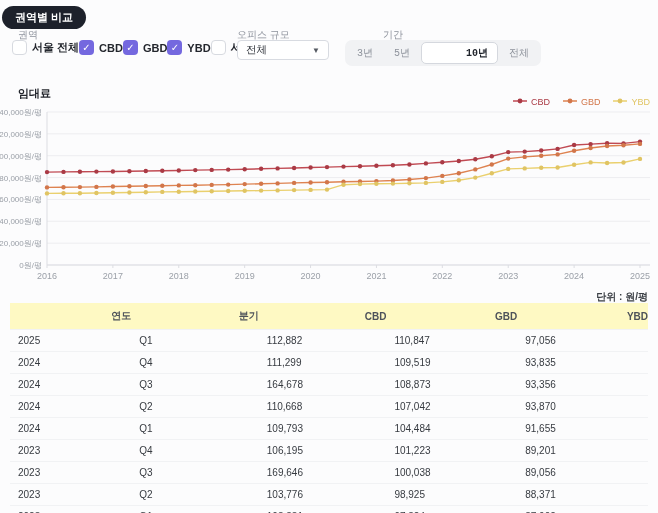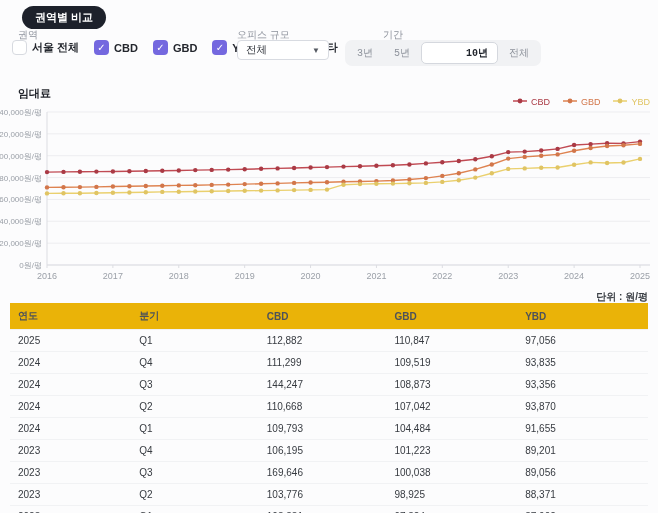--- a/index.html
+++ b/index.html
@@ -11,7 +11,7 @@
     color:#2b2f36;
   }
   
-  .tabs { position:absolute; top:6px; left:22px; display:flex; gap:6px; }
+  .tabs { position:absolute; top:6px; left:2px; display:flex; gap:6px; }
   .tab { padding:4px 13px; border-radius:999px; font-size:11px; font-weight:bold; cursor:pointer; }
   .tab.active { background:#1d212b; color:#ffffff; }
   .tab.inactive { background:#f1f2f5; color:#9aa0ab; }

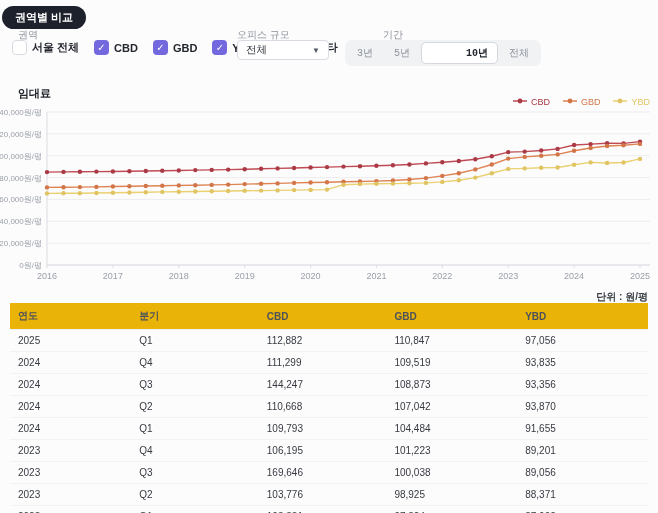--- a/index.html
+++ b/index.html
@@ -20,7 +20,7 @@
   #region-label { top:28px; left:18px; }
   #office-label { top:28px; left:237px; }
   #period-label { top:28px; left:347px;margin-left:36px; }
-  .checkbox-row { position:absolute; top:40px; left:12px; display:flex; align-items:center; gap:15px; }
+  .checkbox-row { position:absolute; top:40px; left:12px; display:flex; align-items:center; gap:0; }
   .cb-item { display:flex; align-items:center; gap:5px; cursor:pointer; }
   .cb-box { width:15px; height:15px; border-radius:4px; display:flex; align-items:center; justify-content:center; }
   .cb-box.checked { background:#7468df; color:#fff; font-size:10px; line-height:1; }

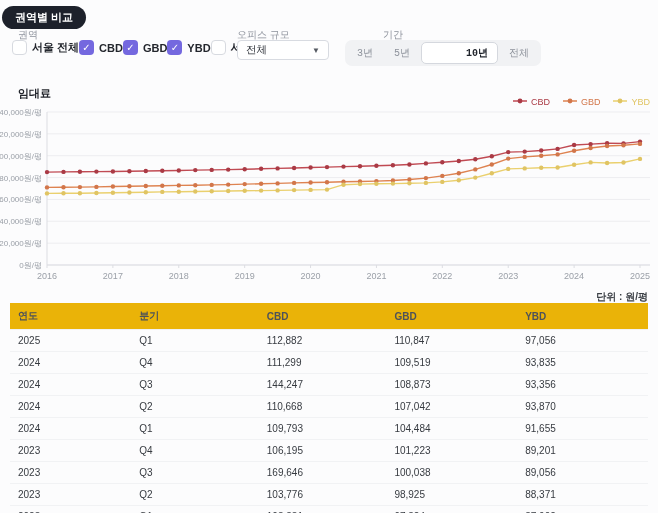--- a/index.html
+++ b/index.html
@@ -52,7 +52,7 @@
   #unit-label { position:absolute; top:290px; right:10px; font-size:10px; font-weight:bold; color:#3c4046; }
   .table-wrap { position:absolute; top:303px; left:10px; width:638px; }
   table { width:100%; border-collapse:collapse; table-layout:fixed; }
-  th { background:#eab308; font-size:10px; font-weight:bold; color:#4d525a; text-align:left; padding:6px 0 6px 8px; }
+  th { background:#fef9c3; font-size:10px; font-weight:bold; color:#4d525a; text-align:right; padding:6px 0 6px 8px; }
   td { font-size:10px; color:#363a40; text-align:left; padding:5px 0 5px 8px; border-top:1px solid #f1f2f4; }
   tr:last-child td { border-bottom:1px solid #f1f2f4; }
   col.c1{width:19%} col.c2{width:20%} col.c3{width:20%} col.c4{width:20.5%} col.c5{width:20.5%}

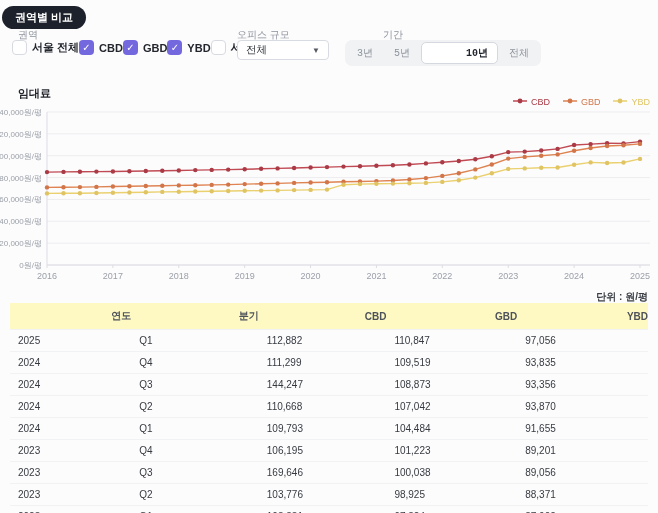--- a/index.html
+++ b/index.html
@@ -322,7 +322,7 @@
         <tr>
           <td>2024</td>
           <td>Q3</td>
-          <td>144,247</td>
+          <td>164,678</td>
           <td>108,873</td>
           <td>93,356</td>
         </tr>

